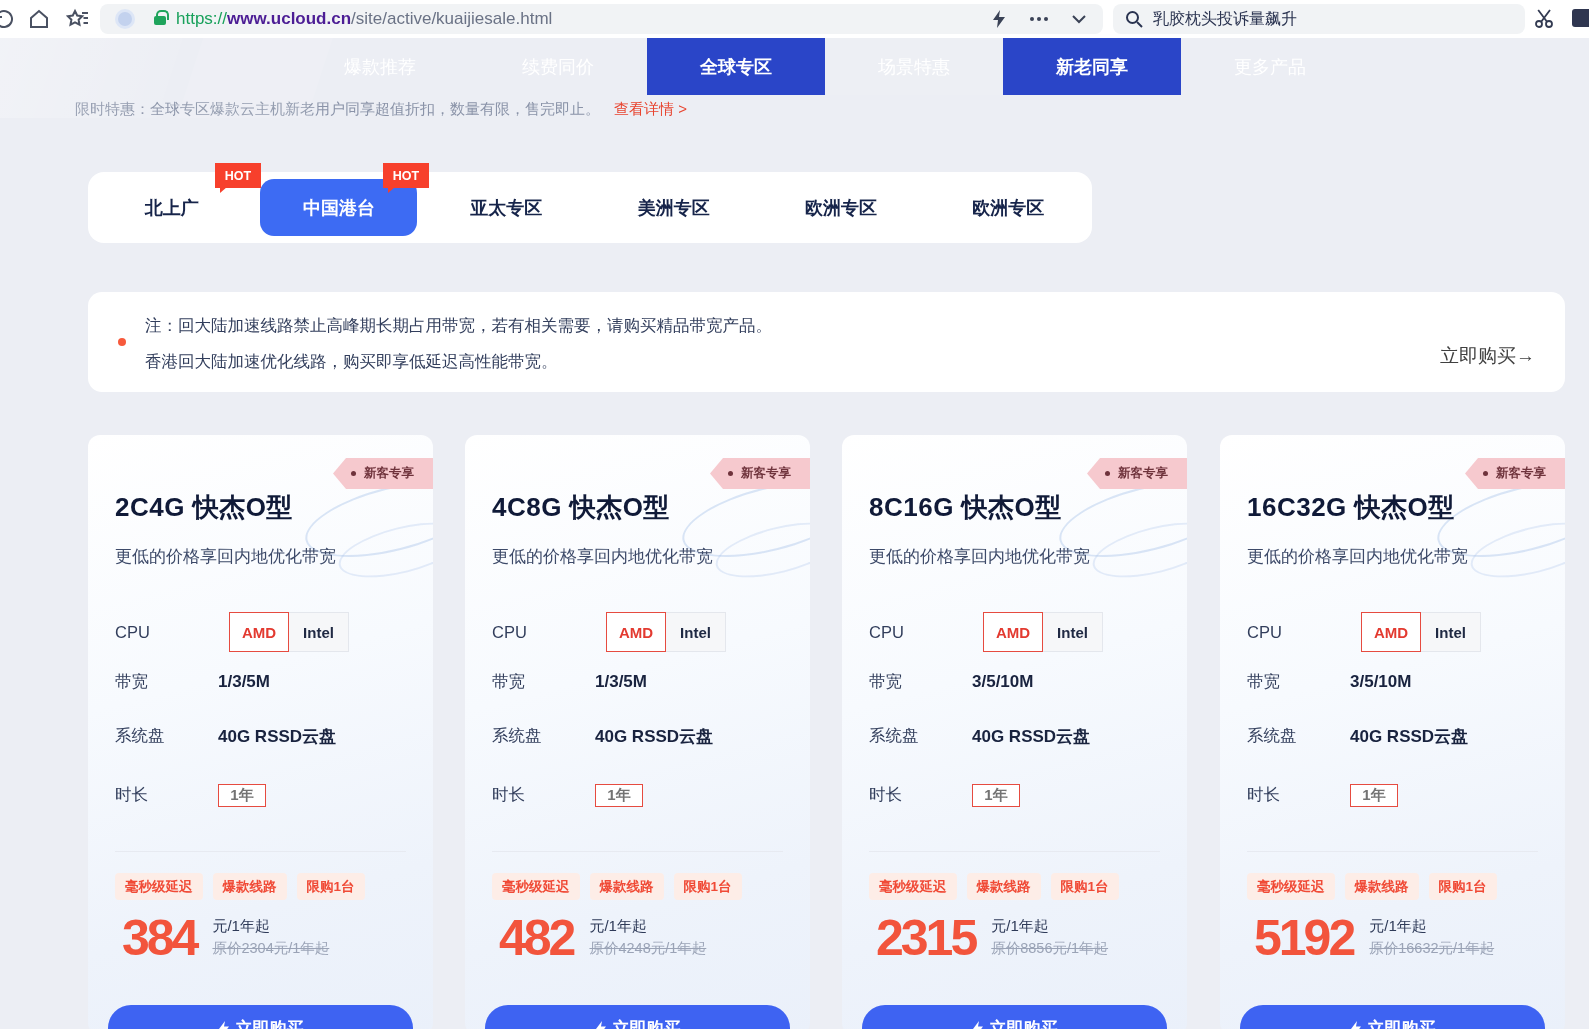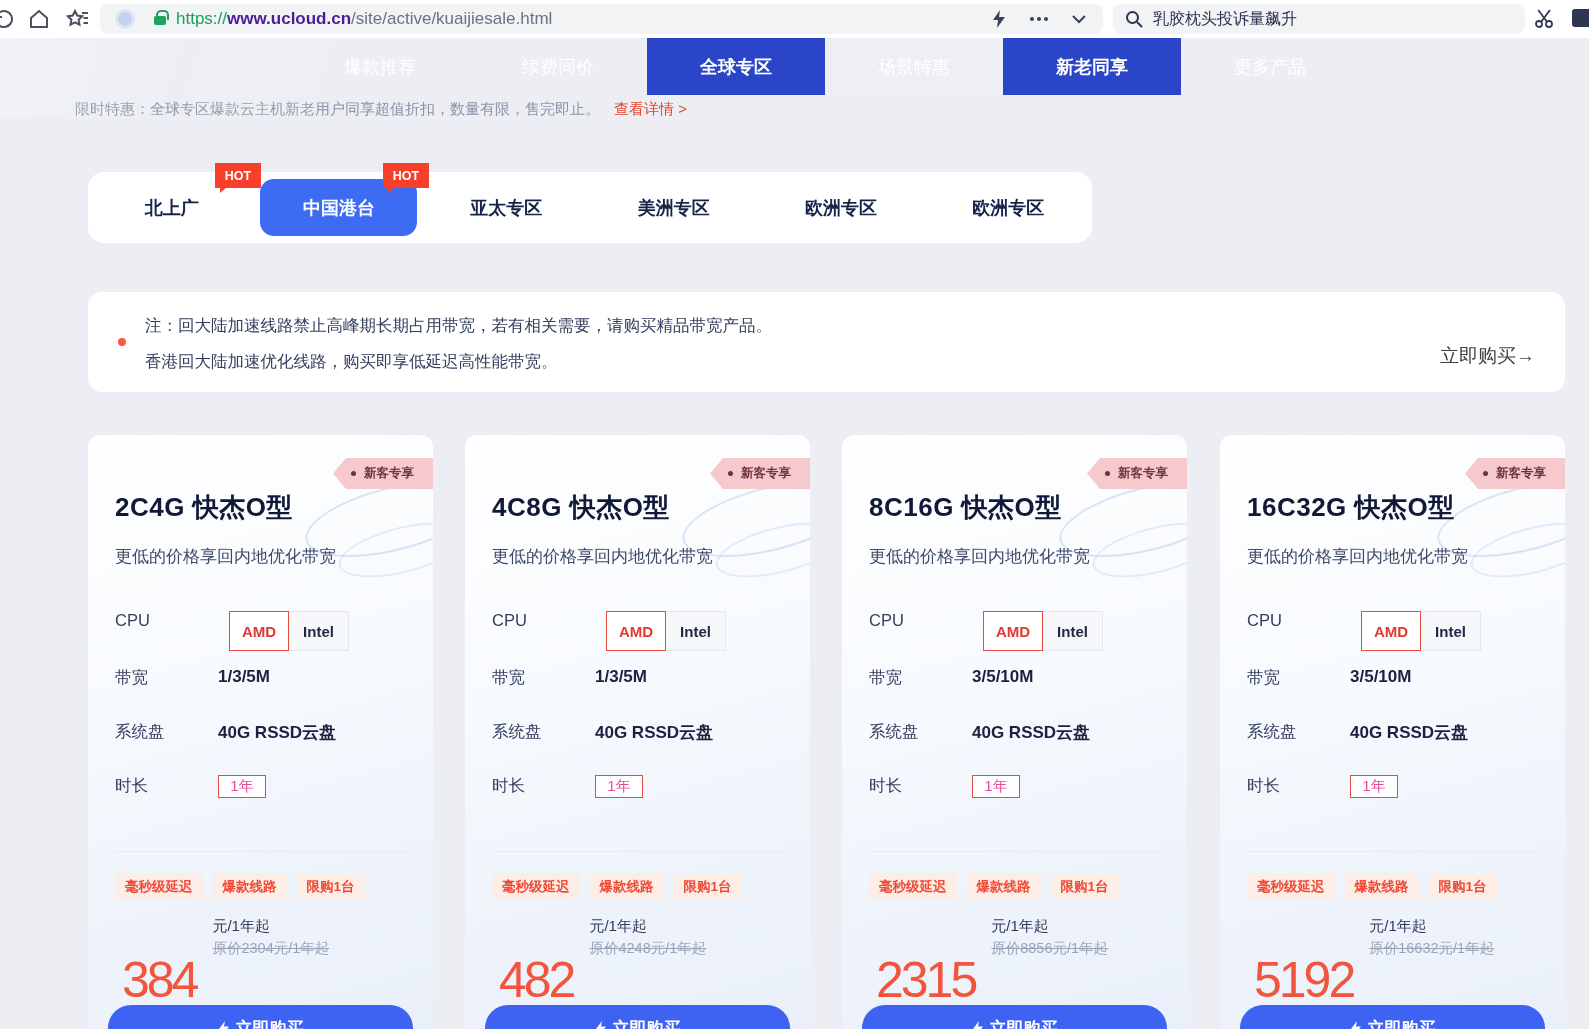--- a/index.html
+++ b/index.html
@@ -73,7 +73,7 @@
   .card h2 { position:absolute; left:27px; top:55px; font-size:26px; color:#101A38; letter-spacing:.5px; }
   .card .sub { position:absolute; left:27px; top:110px; font-size:17px; color:#3D4A69; }
   .specs { position:absolute; left:27px; top:176px; width:291px; }
-  .srow { display:flex; }
+  .srow { display:flex; align-items:center; }
   .srow .lbl { width:103px; font-size:16.5px; color:#323E5C; flex:none; }
   .r-cpu { height:42px; margin-bottom:14px; }
   .r-bw,.r-disk { height:30px; margin-bottom:24px; }

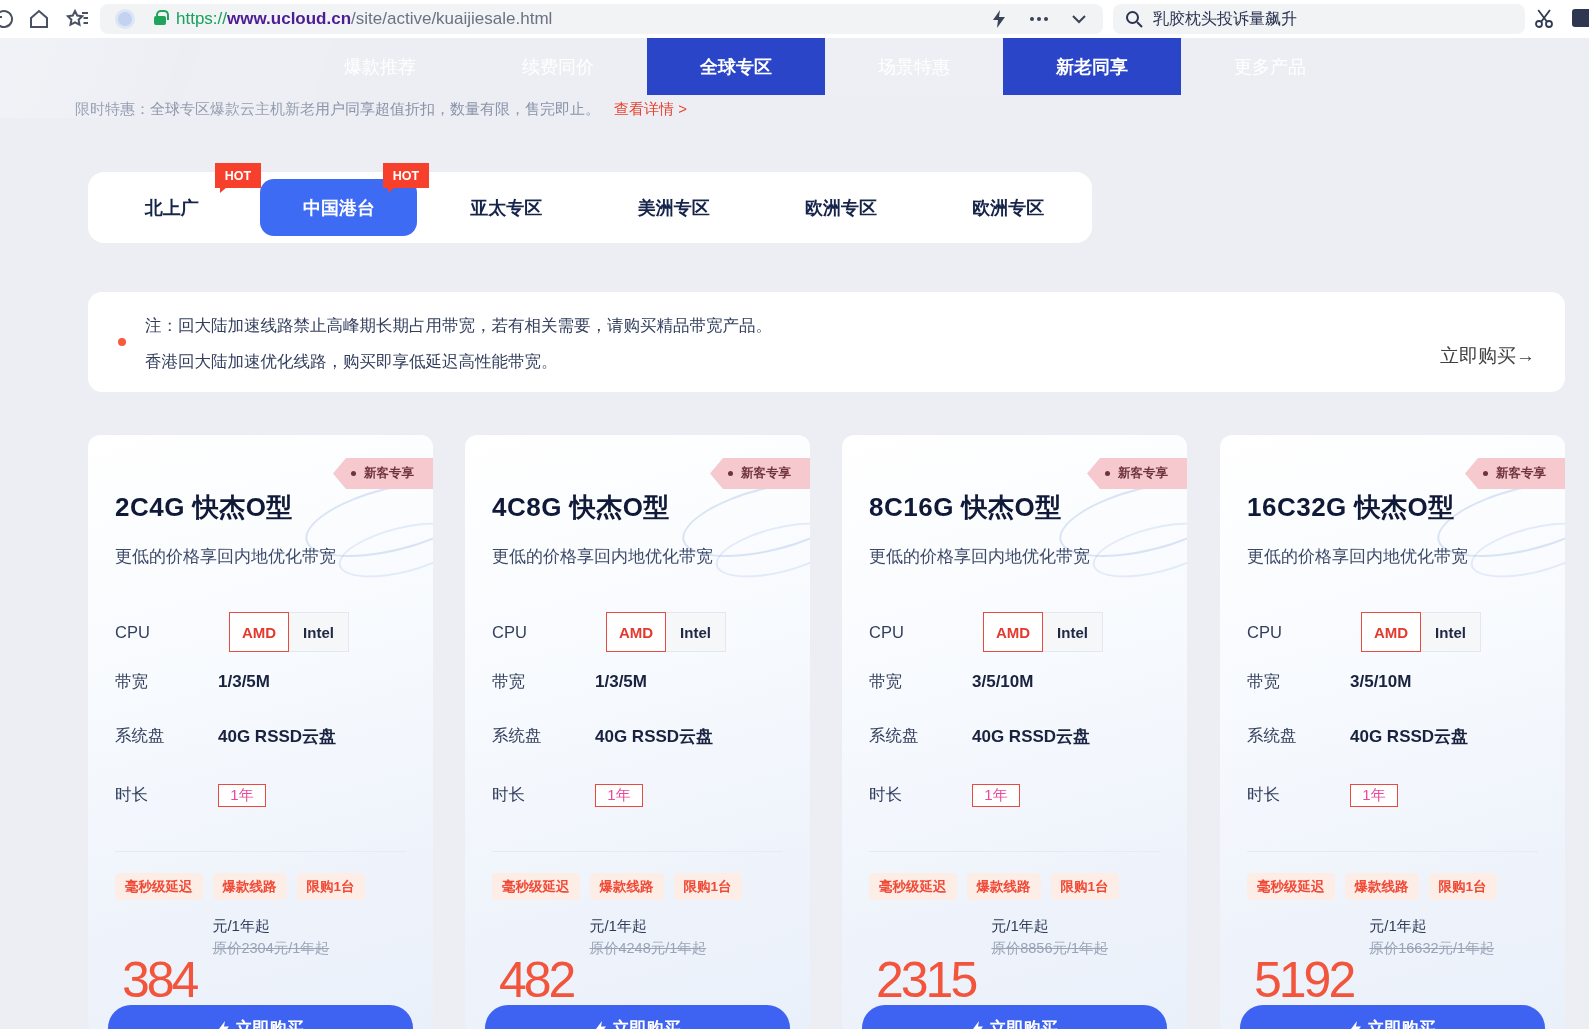--- a/index.html
+++ b/index.html
@@ -83,7 +83,7 @@
   .opt { width:60px; height:40px; font-size:15px; font-weight:bold; cursor:pointer; font-family:inherit; }
   .opt.sel { background:#fff; border:1px solid #E64B40; color:#E33A30; z-index:1;margin-left:11px; }
   .opt.alt { background:#F6F7F9; border:1px solid #E4E7ED; border-left:none; color:#202A44; }
-  .dur { width:48px; height:23px; background:#fff; border:1px solid #E64B40; color:#ec4899; font-size:15px; font-weight:normal; cursor:pointer; font-family:inherit; }
+  .dur { width:48px; height:23px; background:#fff; border:1px solid #E64B40; color:#737373; font-size:15px; font-weight:bold; cursor:pointer; font-family:inherit; }
   .divider { position:absolute; left:27px; top:416px; width:291px; height:1px; background:#E7EAF1; }
   .tags { position:absolute; left:27px; top:438px; display:flex; gap:10px; }
   .tag { background:#FDEDE7; color:#F04A36; font-size:13.5px; font-weight:bold; height:27px; display:flex; align-items:center; padding:0 10px; border-radius:4px; white-space:nowrap; }

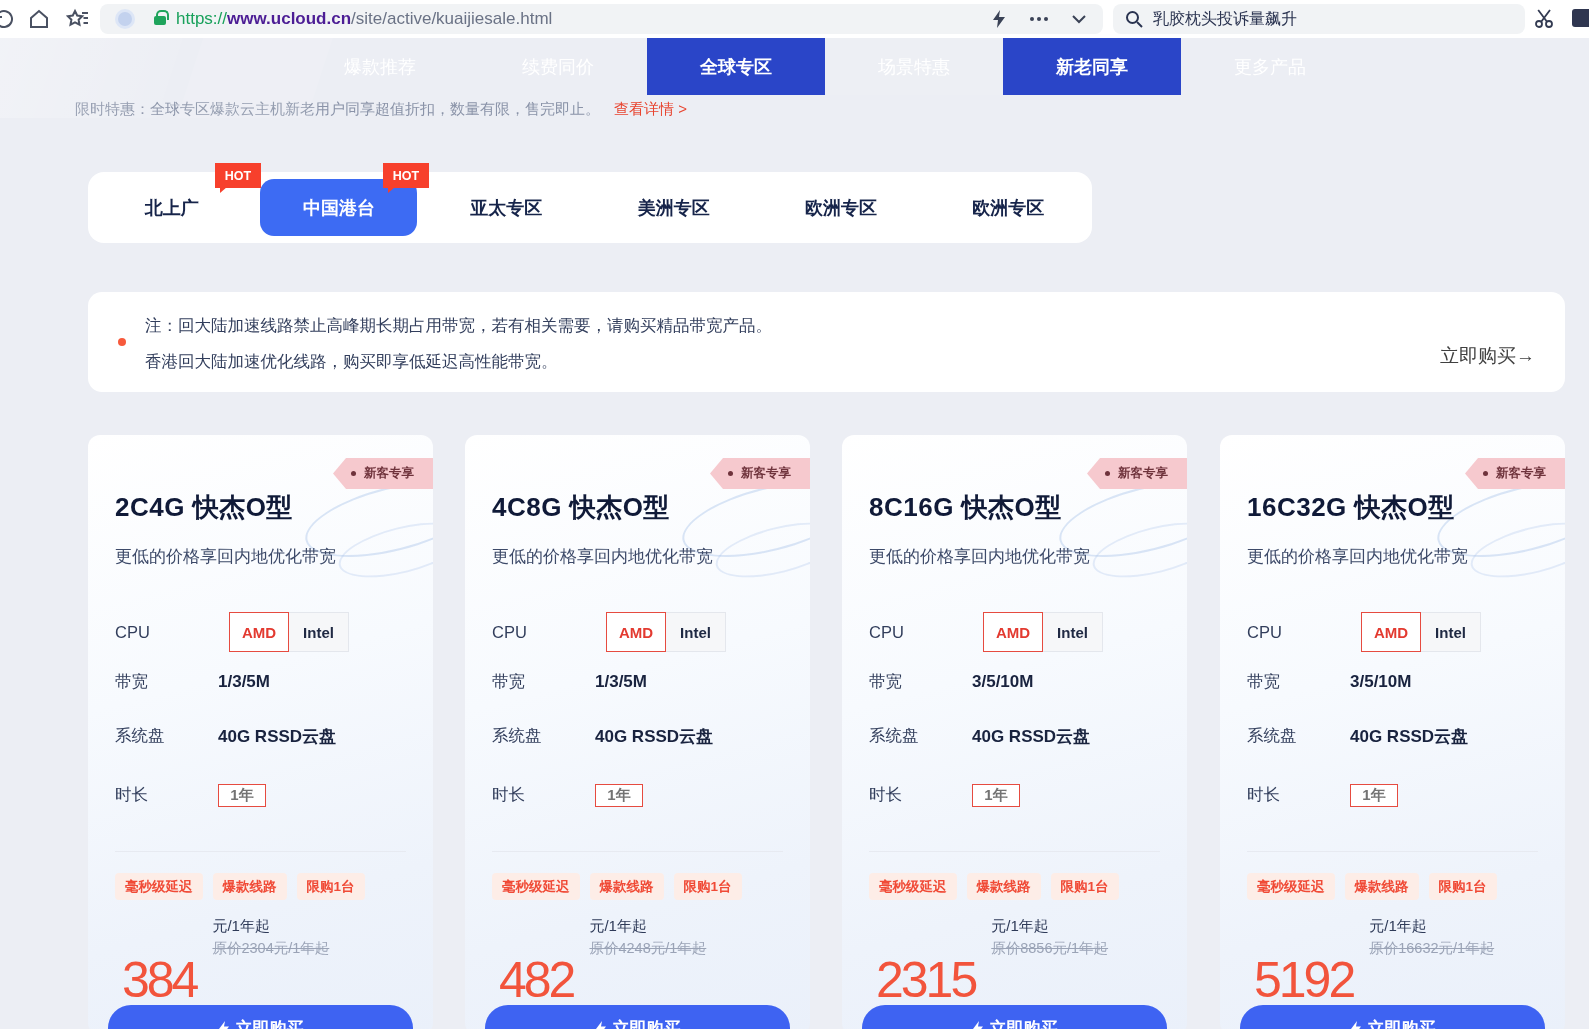--- a/index.html
+++ b/index.html
@@ -88,7 +88,7 @@
   .tags { position:absolute; left:27px; top:438px; display:flex; gap:10px; }
   .tag { background:#FDEDE7; color:#F04A36; font-size:13.5px; font-weight:bold; height:27px; display:flex; align-items:center; padding:0 10px; border-radius:4px; white-space:nowrap; }
   .pricing { position:absolute; left:34px; top:476px; display:flex; align-items:flex-start; }
-  .price { font-size:50px; font-weight:normal; color:#F2543C; letter-spacing:-3px; line-height:54px;margin-top:42px; }
+  .price { font-size:50px; font-weight:bold; color:#F2543C; letter-spacing:-3px; line-height:54px; }
   .pcol { margin-left:16px; padding-top:6px; }
   .unit { display:block; font-size:15px; color:#2E3A58; }
   .orig { display:block; font-size:14.5px; color:#9AA3B6; text-decoration:line-through; margin-top:3px; }

